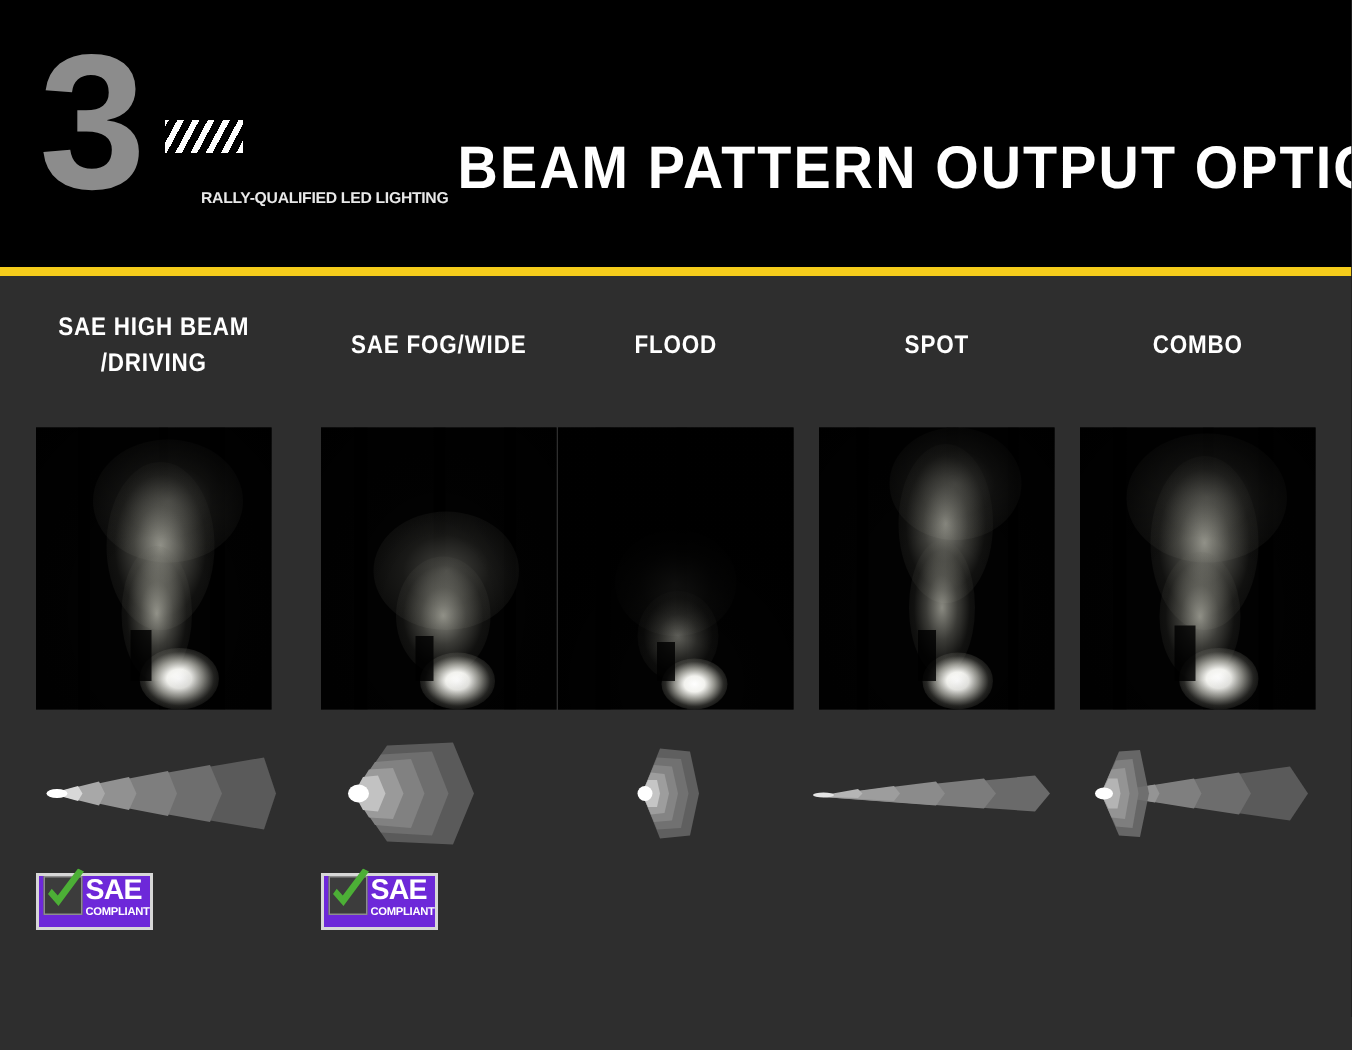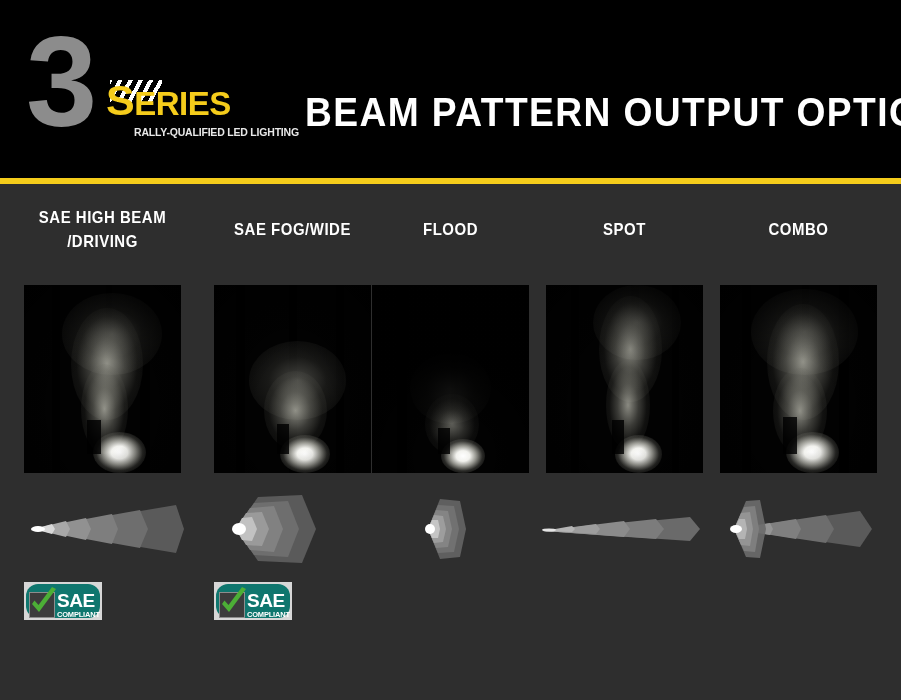--- a/index.html
+++ b/index.html
@@ -263,7 +263,6 @@
     <div class="logo">
       <div class="logo-3">3</div>
       <div class="logo-stripes"></div>
-      <div class="logo-series"><span class="cap">S</span><span>ERIES</span></div>
       <div class="logo-tag">RALLY-QUALIFIED LED LIGHTING</div>
     </div>
 

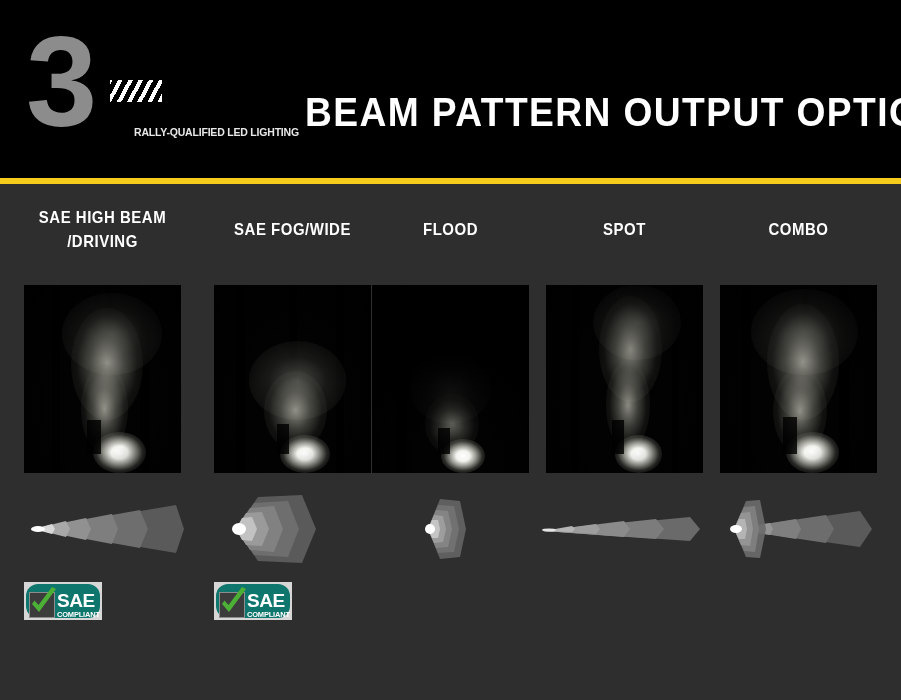--- a/index.html
+++ b/index.html
@@ -215,10 +215,9 @@
     position: relative;
     width: 100%;
     height: 100%;
-    background: #0f766e;
+    background: #6d28d9;
     display: flex;
-    align-items: flex-end;
-    border-radius: 12px;
+    align-items: flex-start;
   }
   .badge-check {
     width: 26px;

